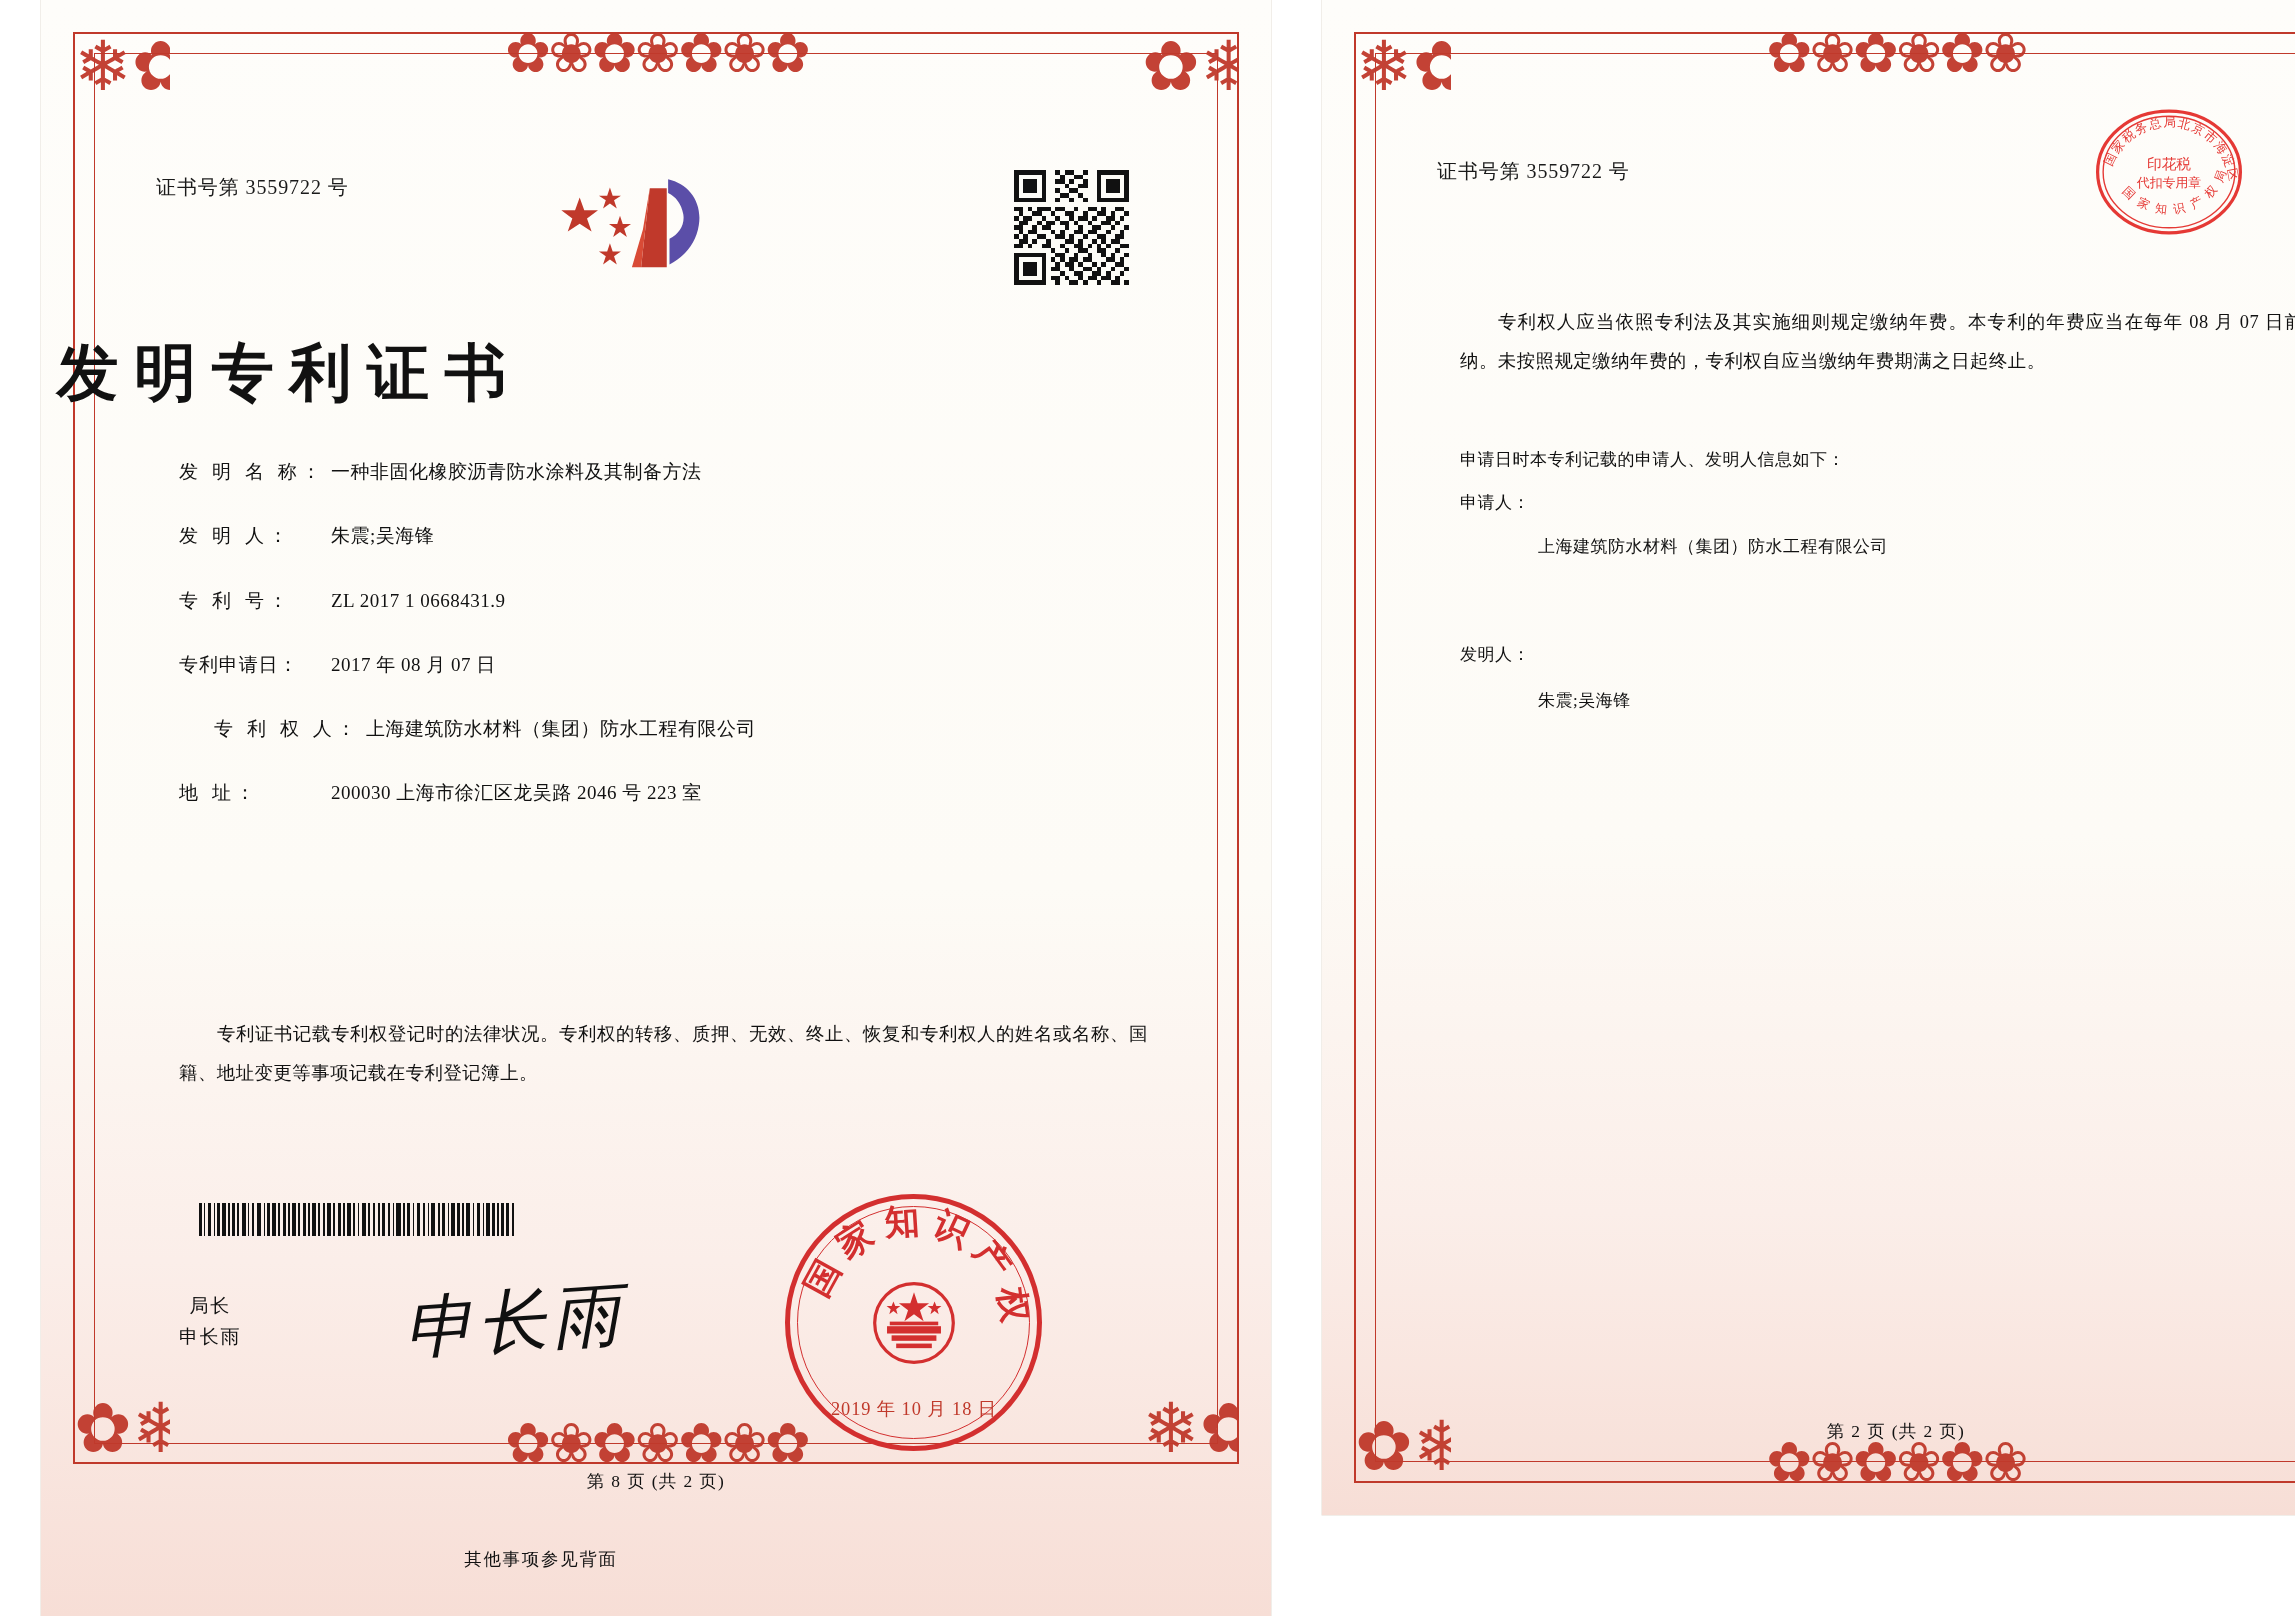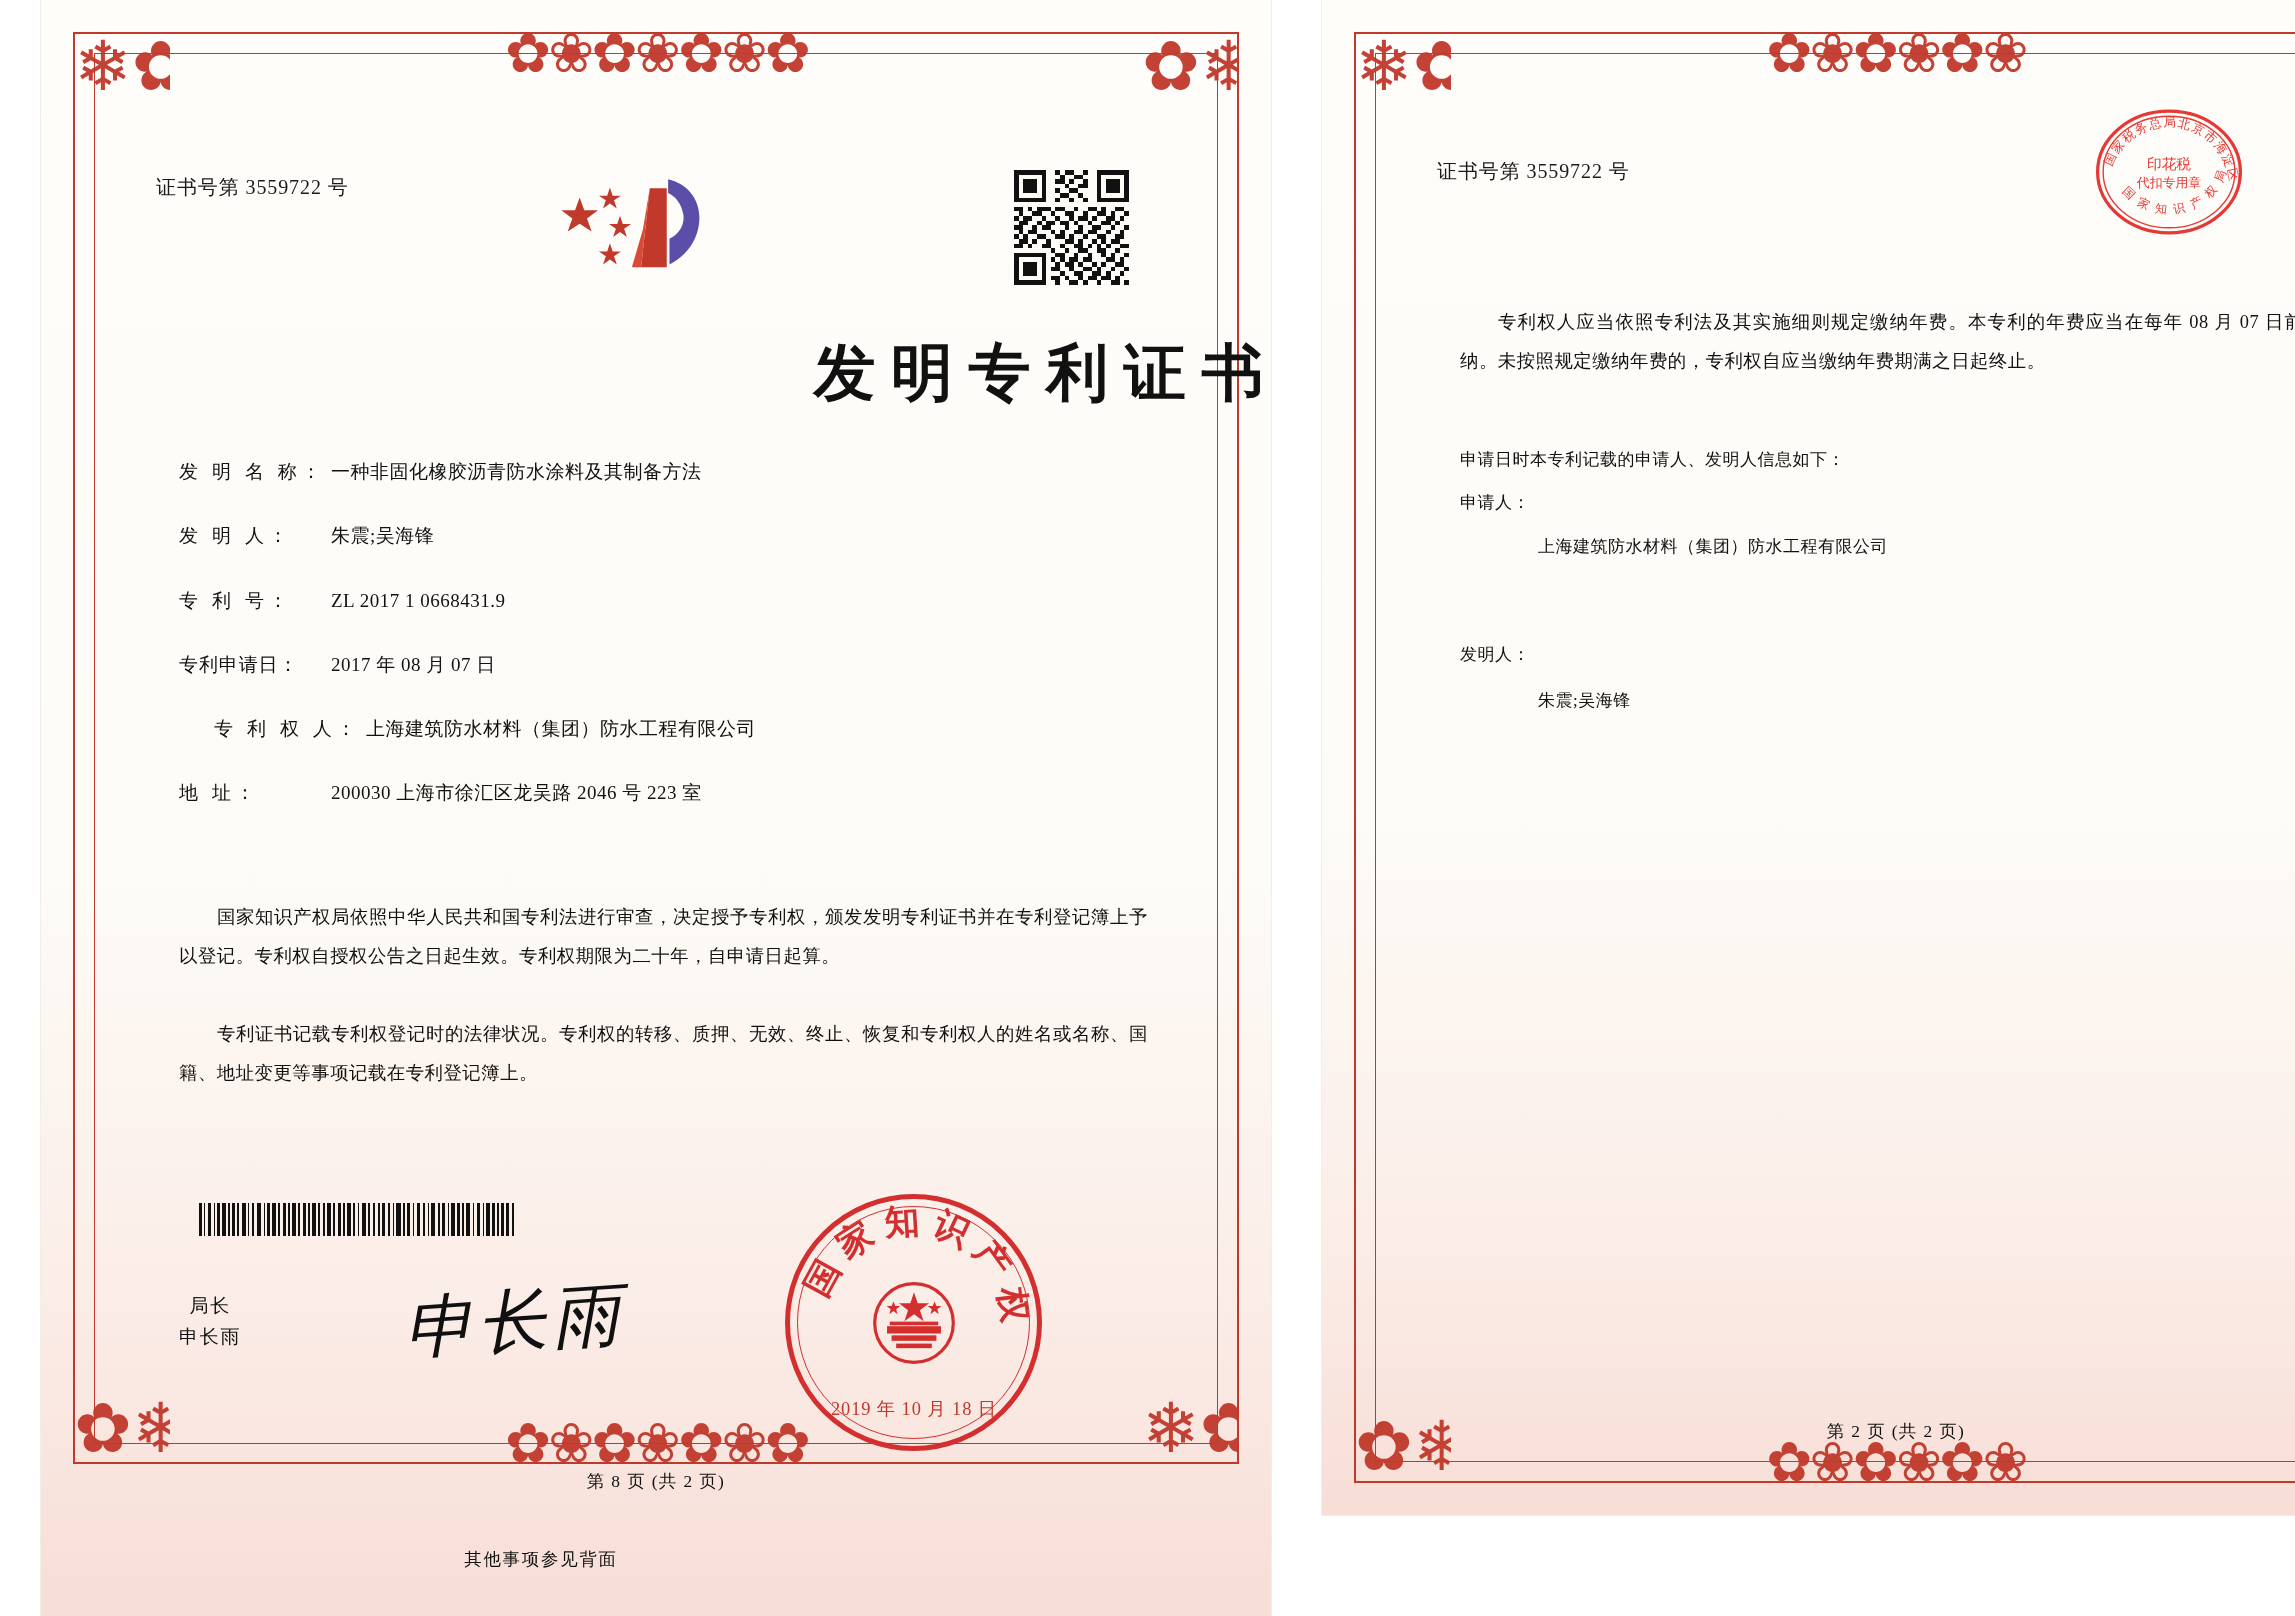--- a/index.html
+++ b/index.html
@@ -92,10 +92,10 @@
   }
   #p1-title {
     position: absolute;
-    left: 8px;
+    left: 0;
     top: 331px;
     width: 1230px;
-    text-align: right;
+    text-align: left;
     font-size: 62px;
     letter-spacing: 15.6px;
     font-weight: bold;

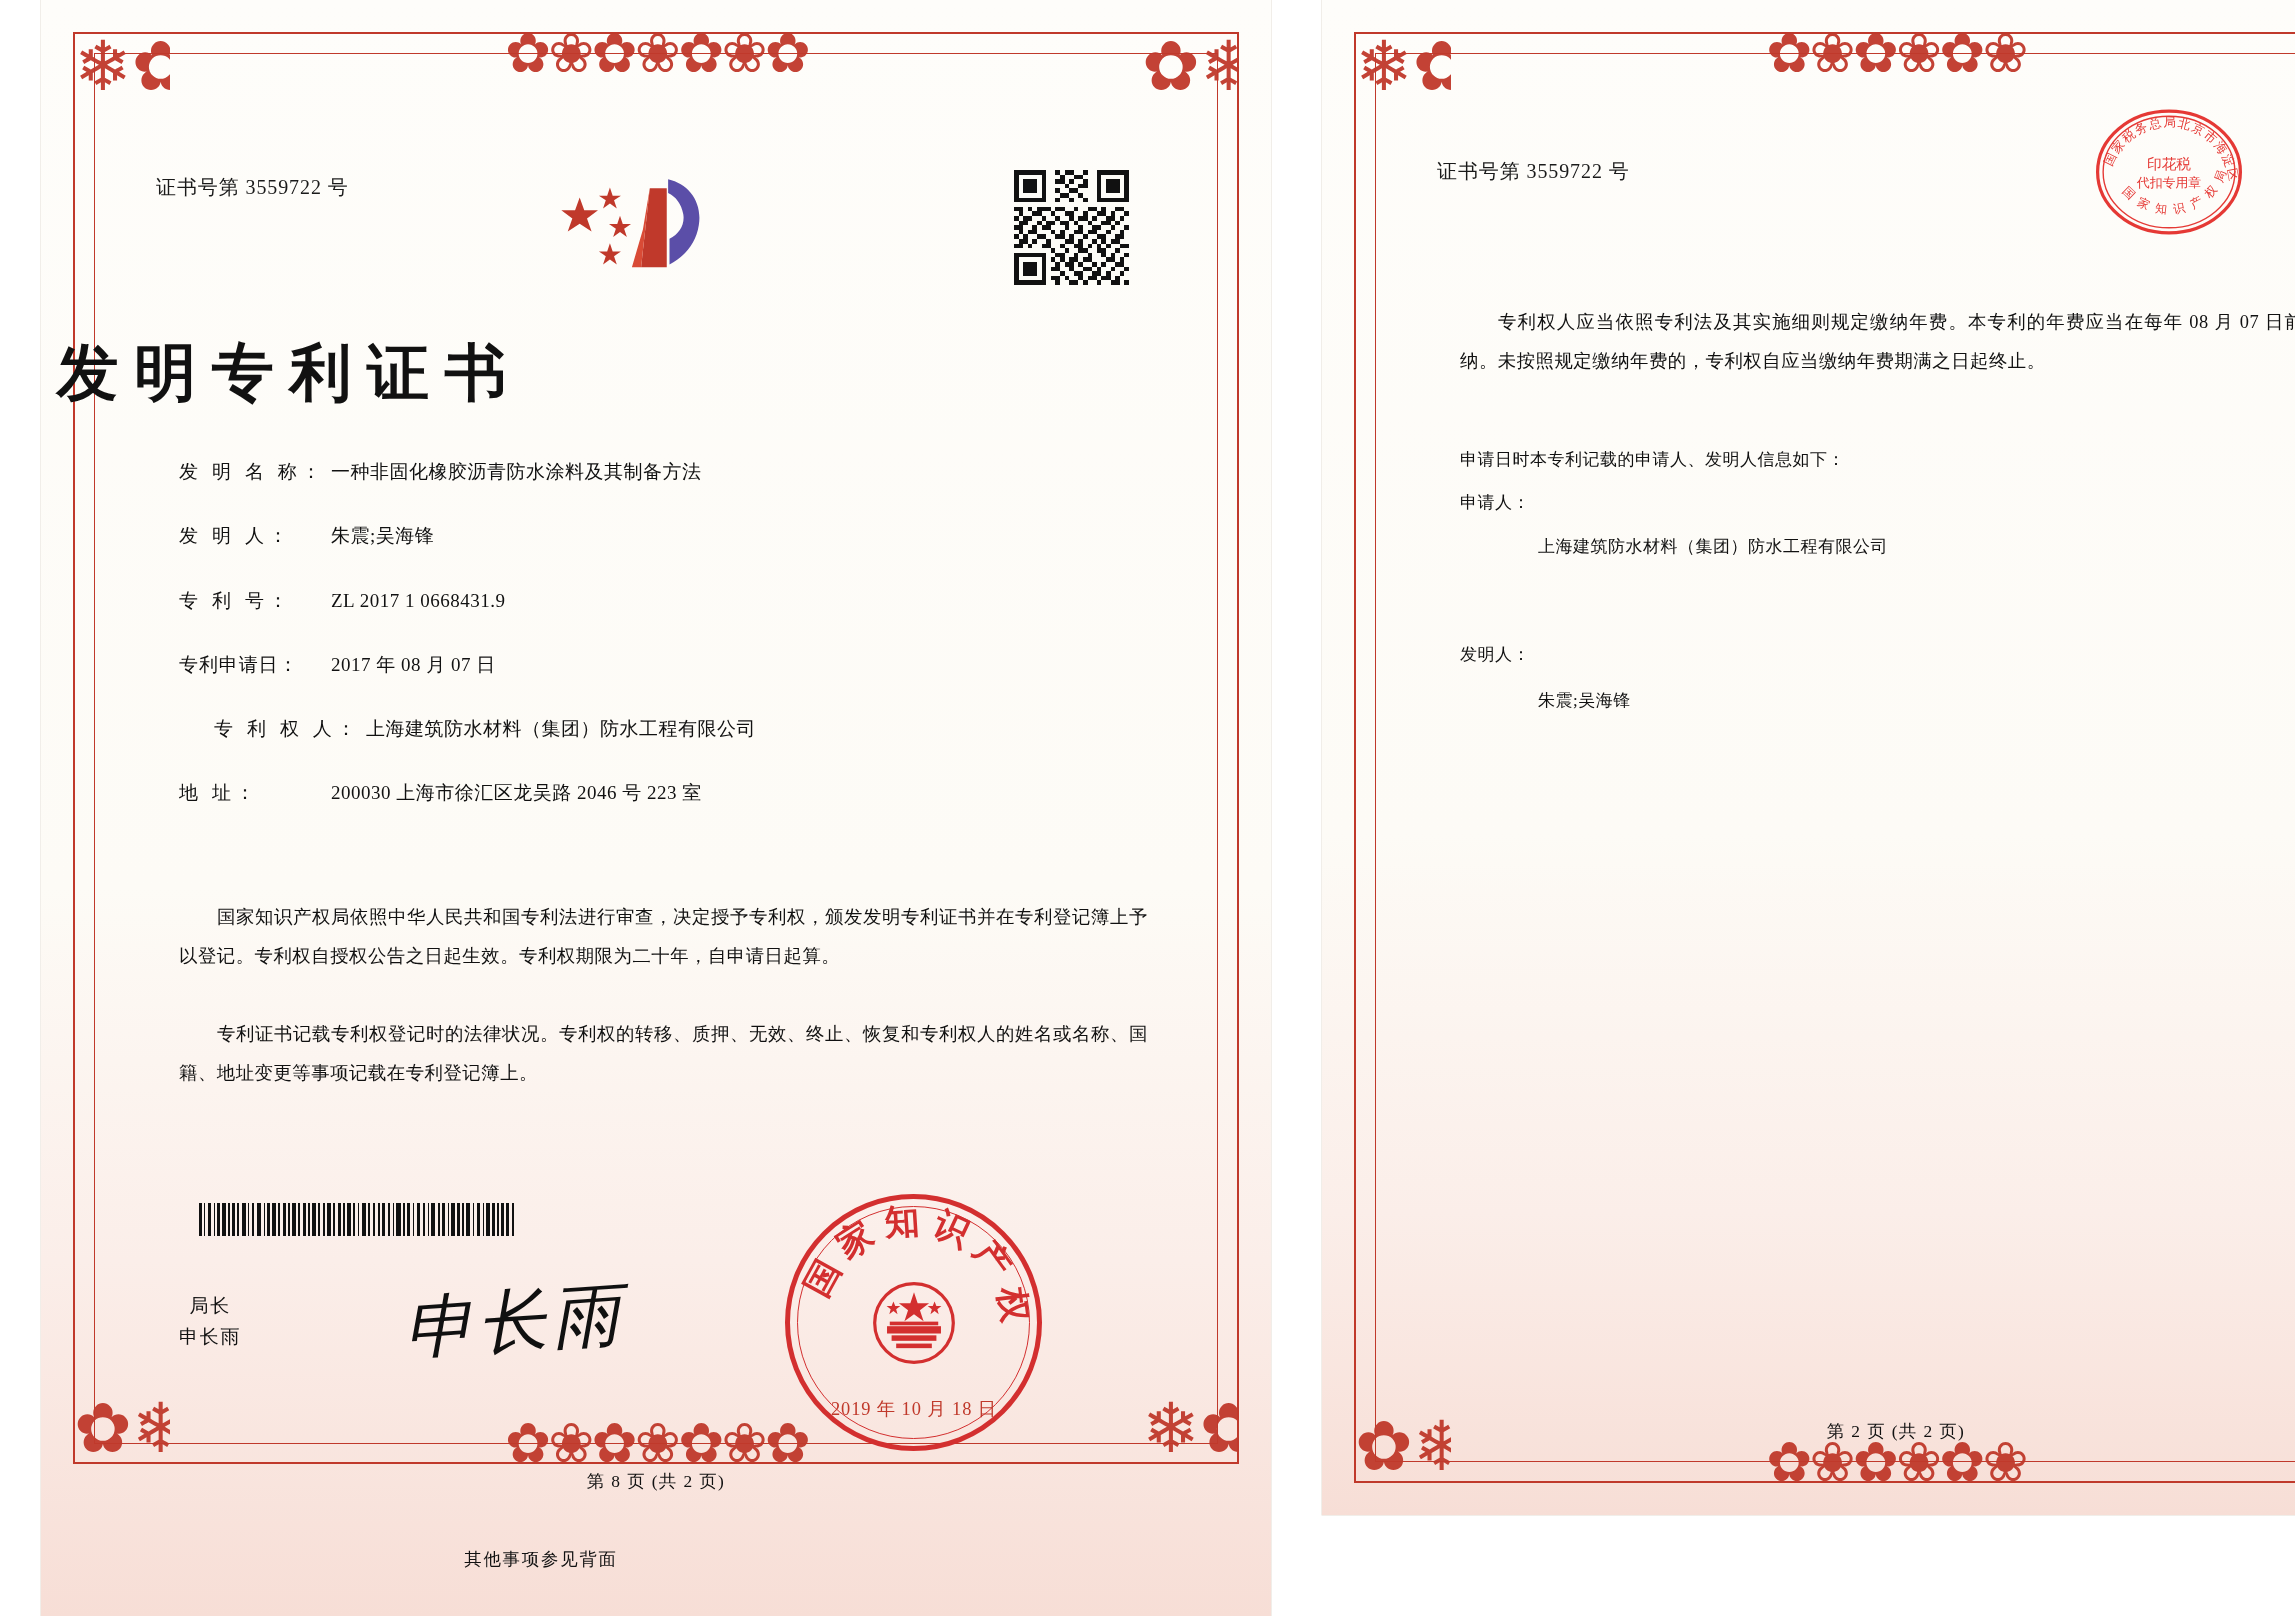--- a/index.html
+++ b/index.html
@@ -478,7 +478,6 @@
   </div>
 
 
-  <div id="p1-para1" style="top:898px;">国家知识产权局依照中华人民共和国专利法进行审查，决定授予专利权，颁发发明专利证书并在专利登记簿上予以登记。专利权自授权公告之日起生效。专利权期限为二十年，自申请日起算。</div>
   <div id="p1-para2" style="top:1015px;">专利证书记载专利权登记时的法律状况。专利权的转移、质押、无效、终止、恢复和专利权人的姓名或名称、国籍、地址变更等事项记载在专利登记簿上。</div>
 
   <div id="p1-barcode">

